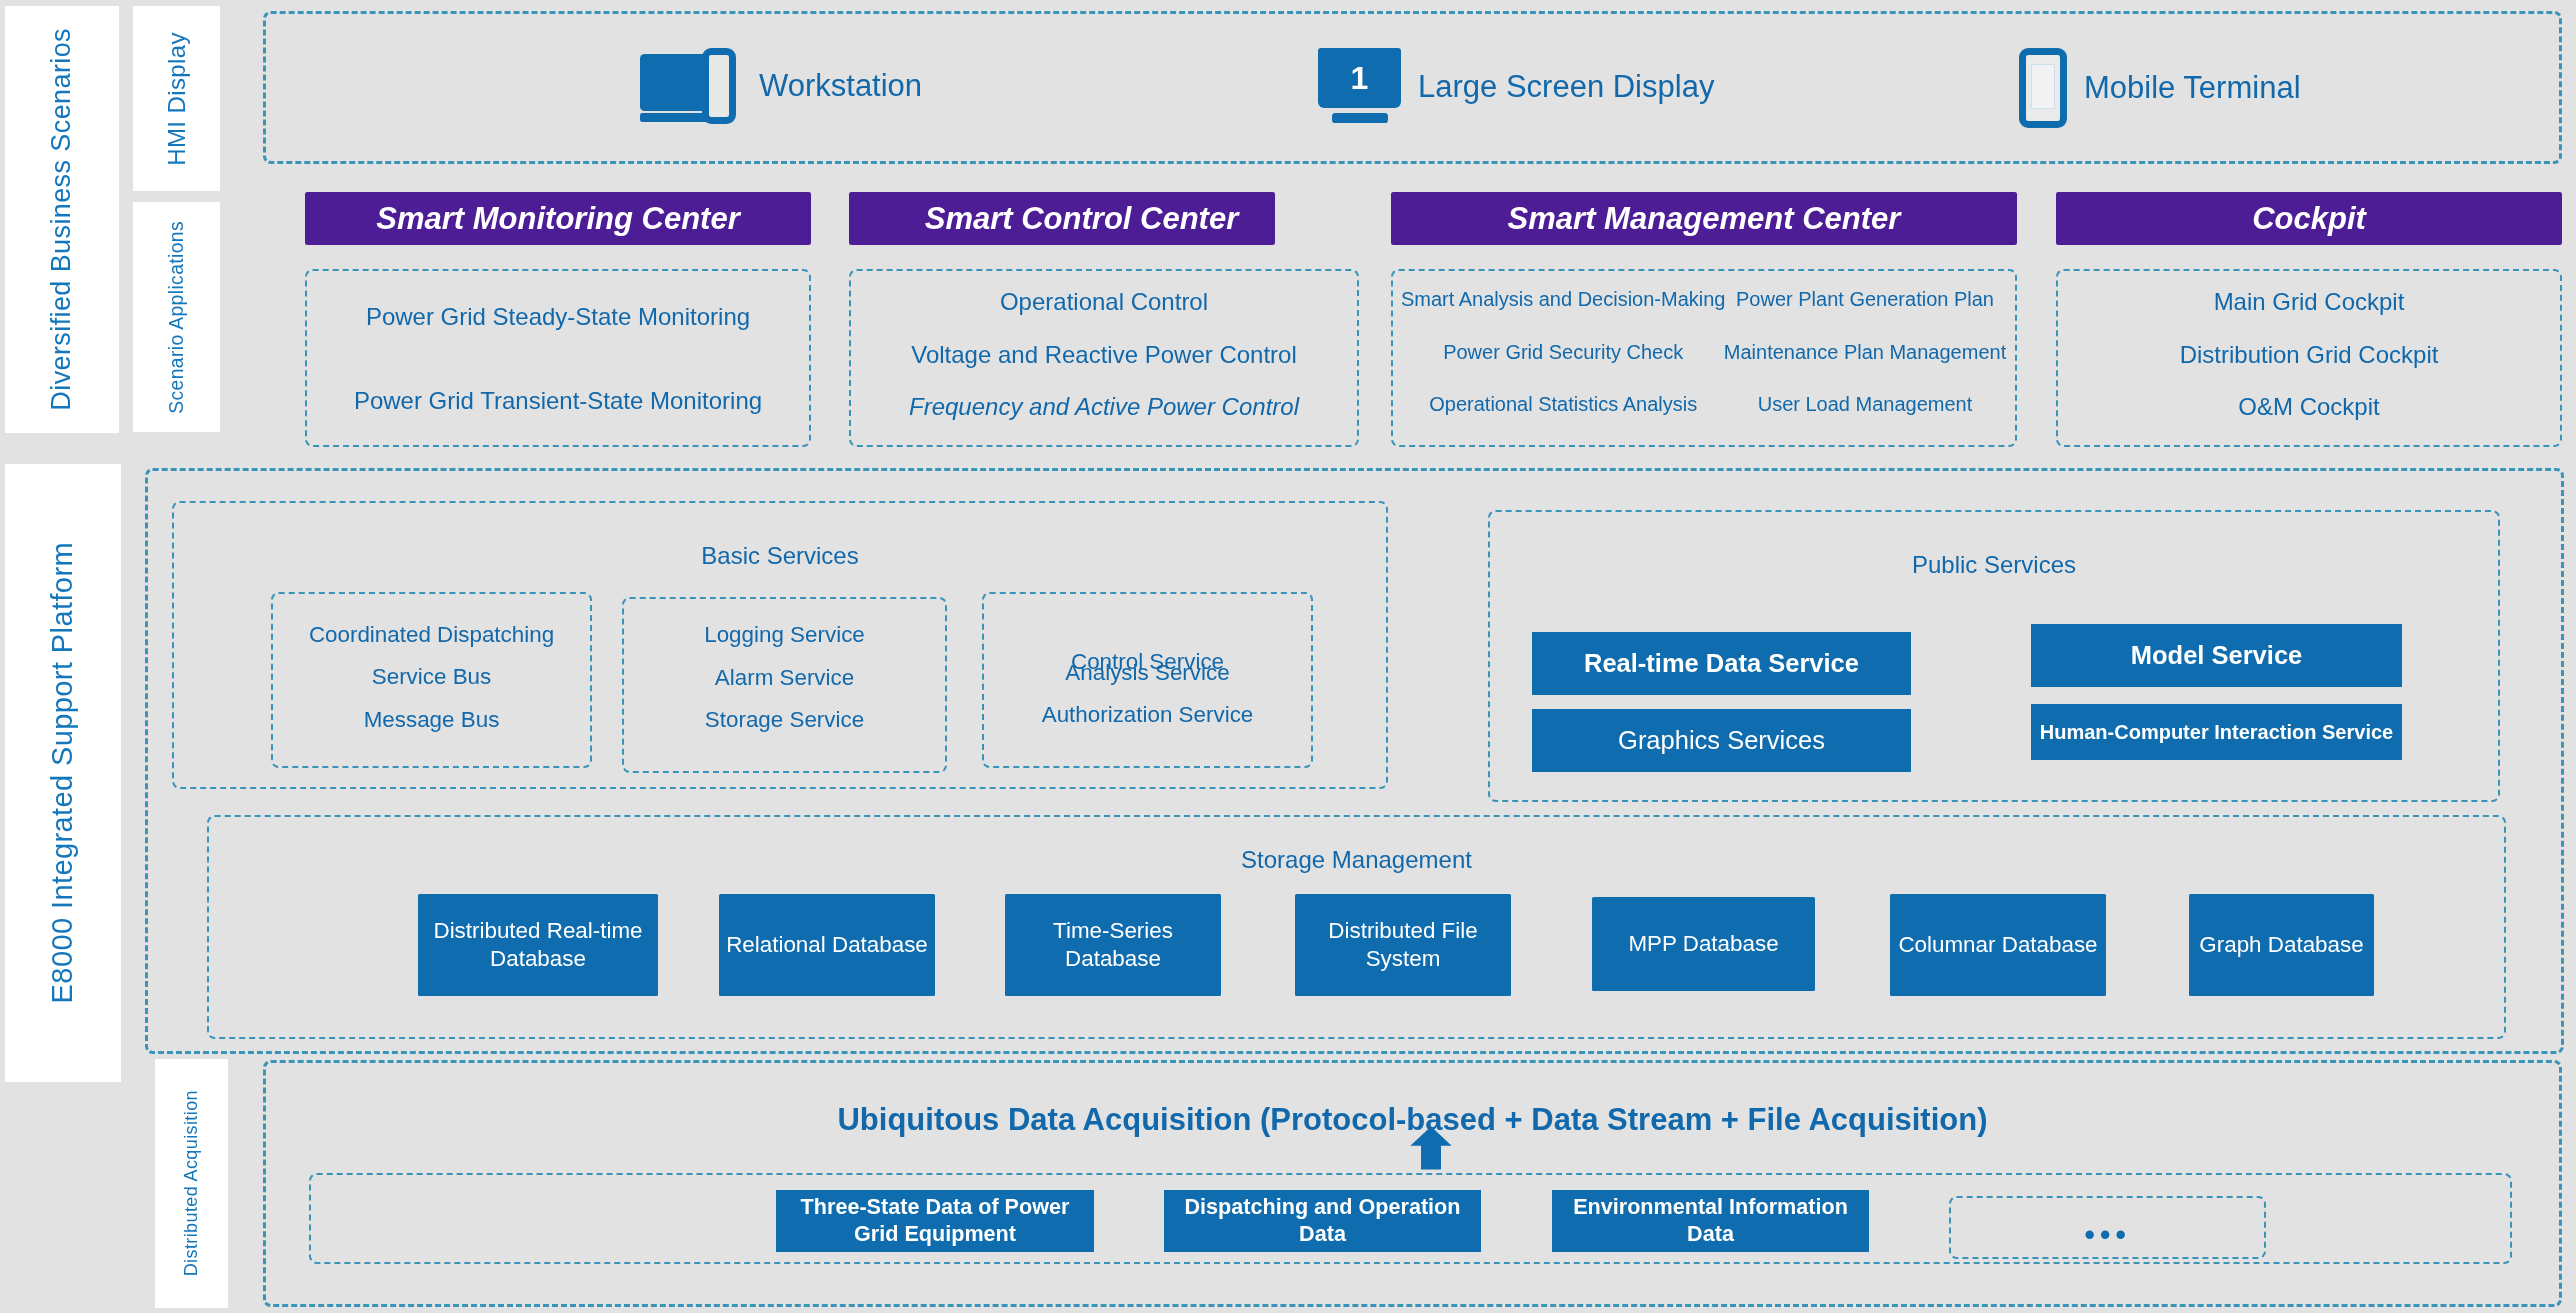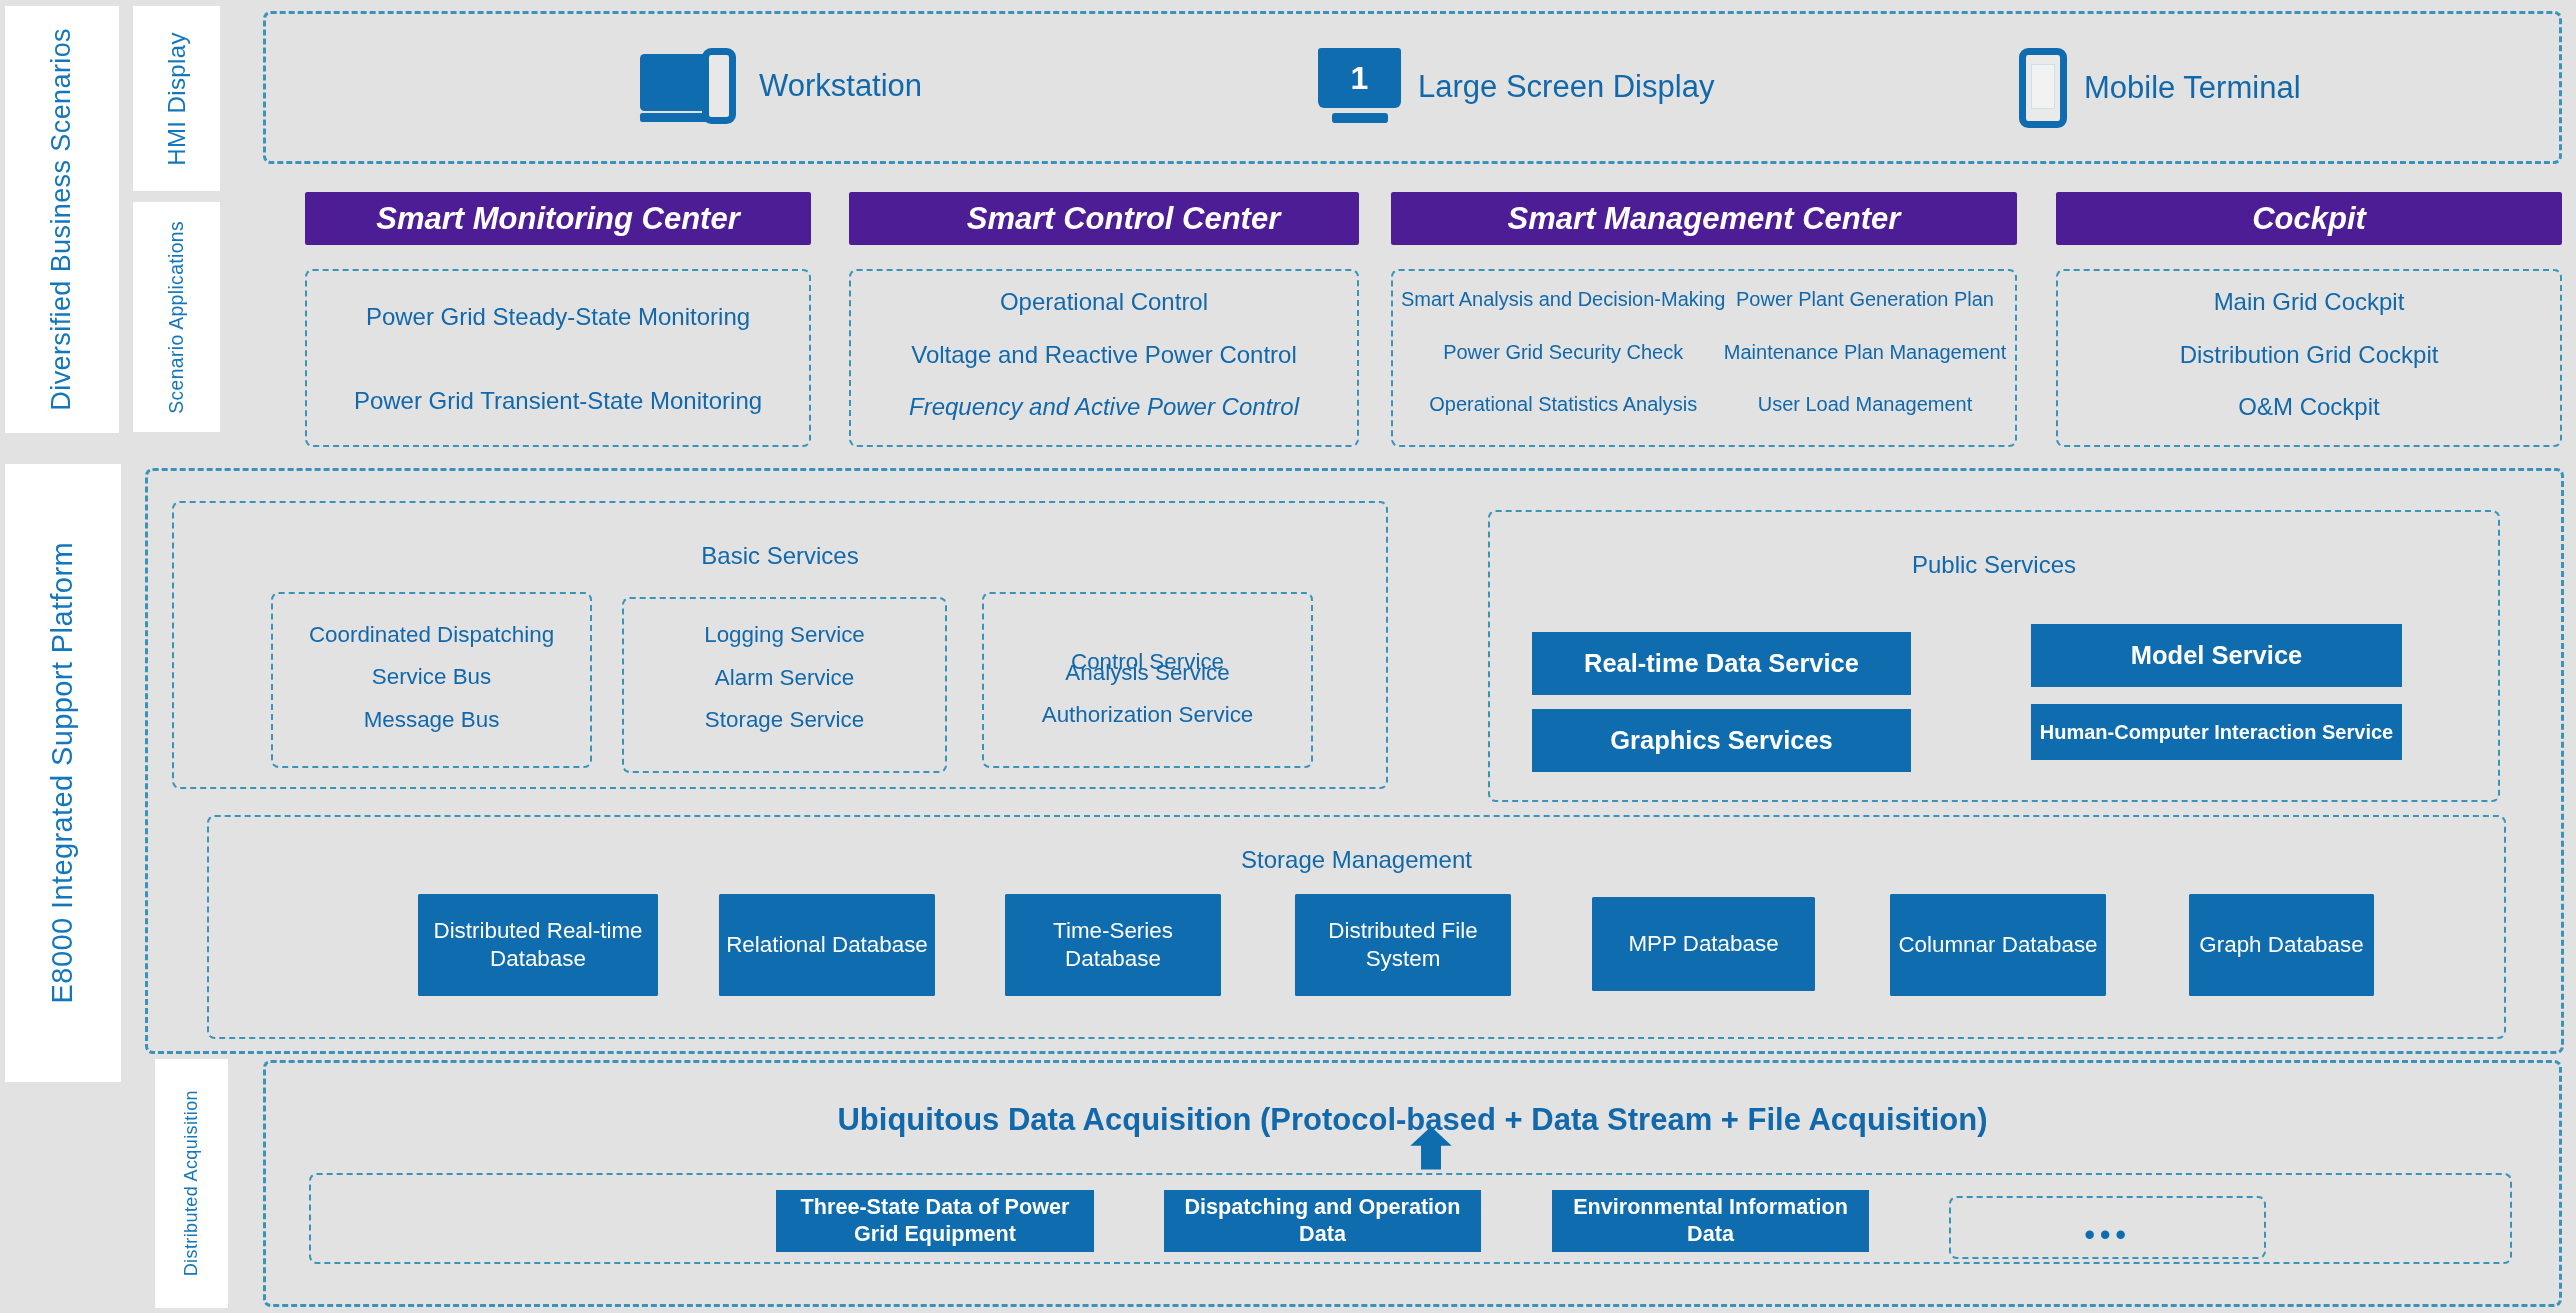--- a/index.html
+++ b/index.html
@@ -132,7 +132,7 @@
     <div class="center-line" style="top:116px;">Power Grid Transient-State Monitoring</div>
   </div>
 
-  <div class="bluebar center-head" style="left:849px;top:192px;width:510px;padding-left:39px;">
+  <div class="bluebar center-head" style="left:849px;top:192px;width:426px;padding-left:39px;">
     <span>Smart Control Center</span>
   </div>
   <div class="dash thin" style="left:849px;top:269px;width:510px;height:178px;">

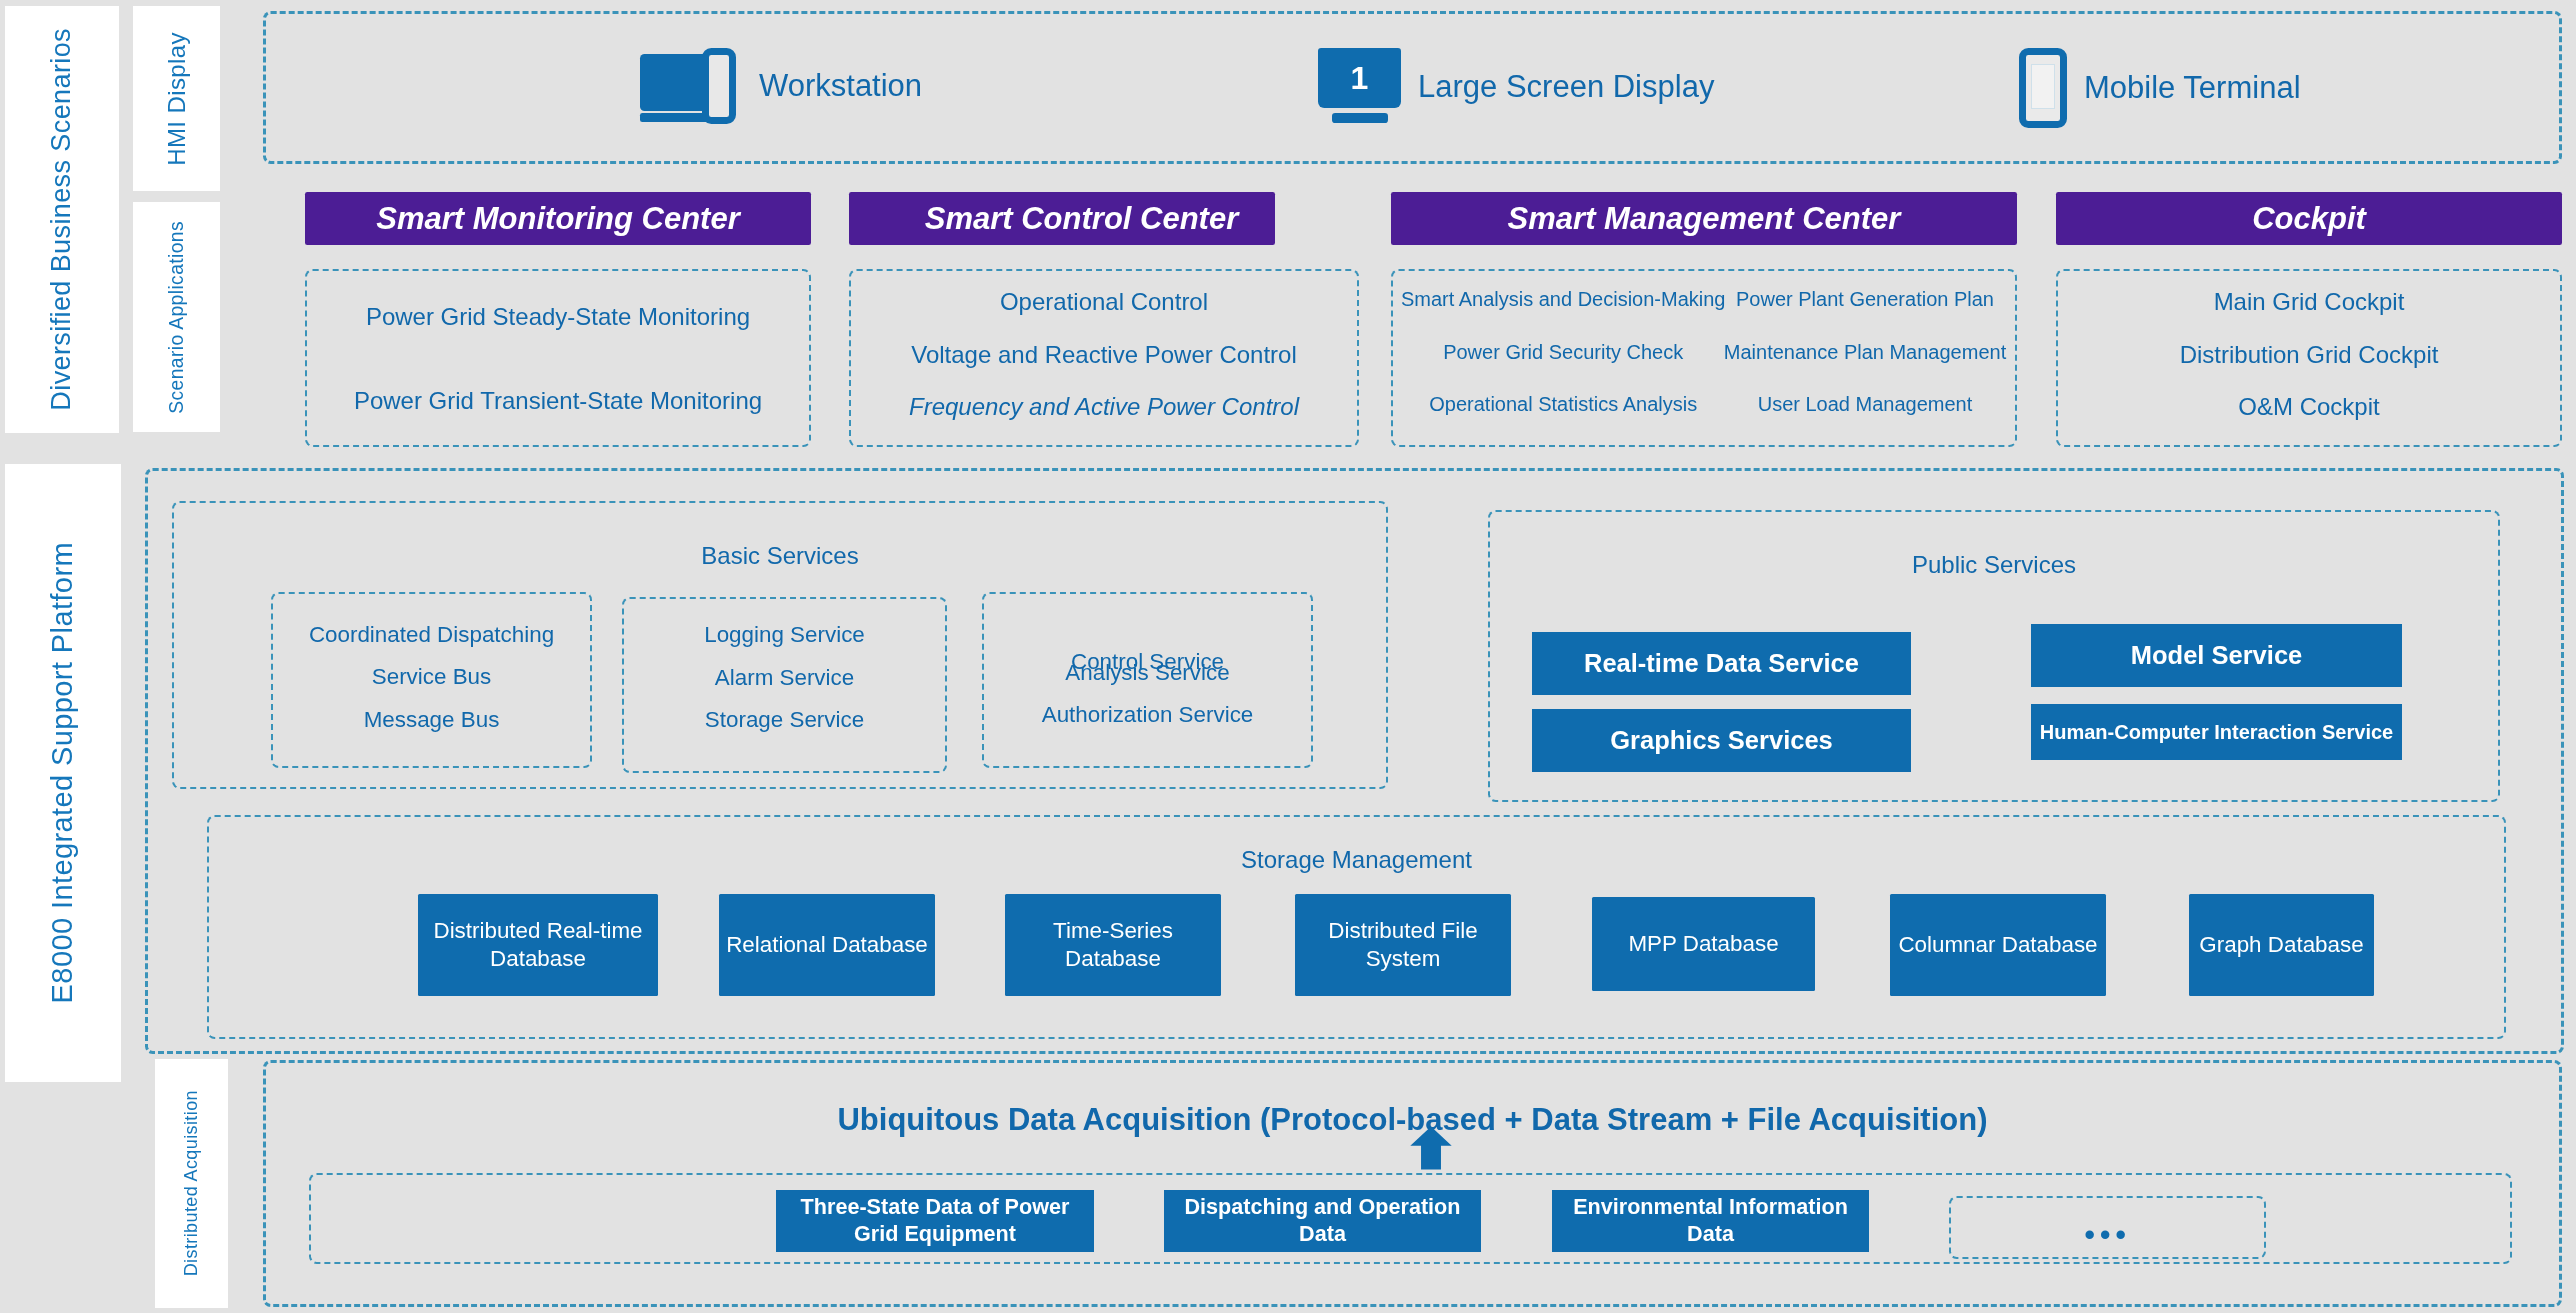--- a/index.html
+++ b/index.html
@@ -195,7 +195,7 @@
     <div class="bluebox" style="left:541px;top:112px;width:371px;height:63px;font-size:25.5px;font-weight:bold;">
       <span>Model Service</span>
     </div>
-    <div class="bluebox" style="left:42px;top:197px;width:379px;height:63px;font-size:25.5px;font-weight:bold;">
+    <div class="bluebox" style="left:42px;top:197px;width:379px;height:63px;font-size:25.5px;font-weight:normal;">
       <span>Graphics Services</span>
     </div>
     <div class="bluebox" style="left:541px;top:192px;width:371px;height:56px;font-size:20px;font-weight:bold;">

